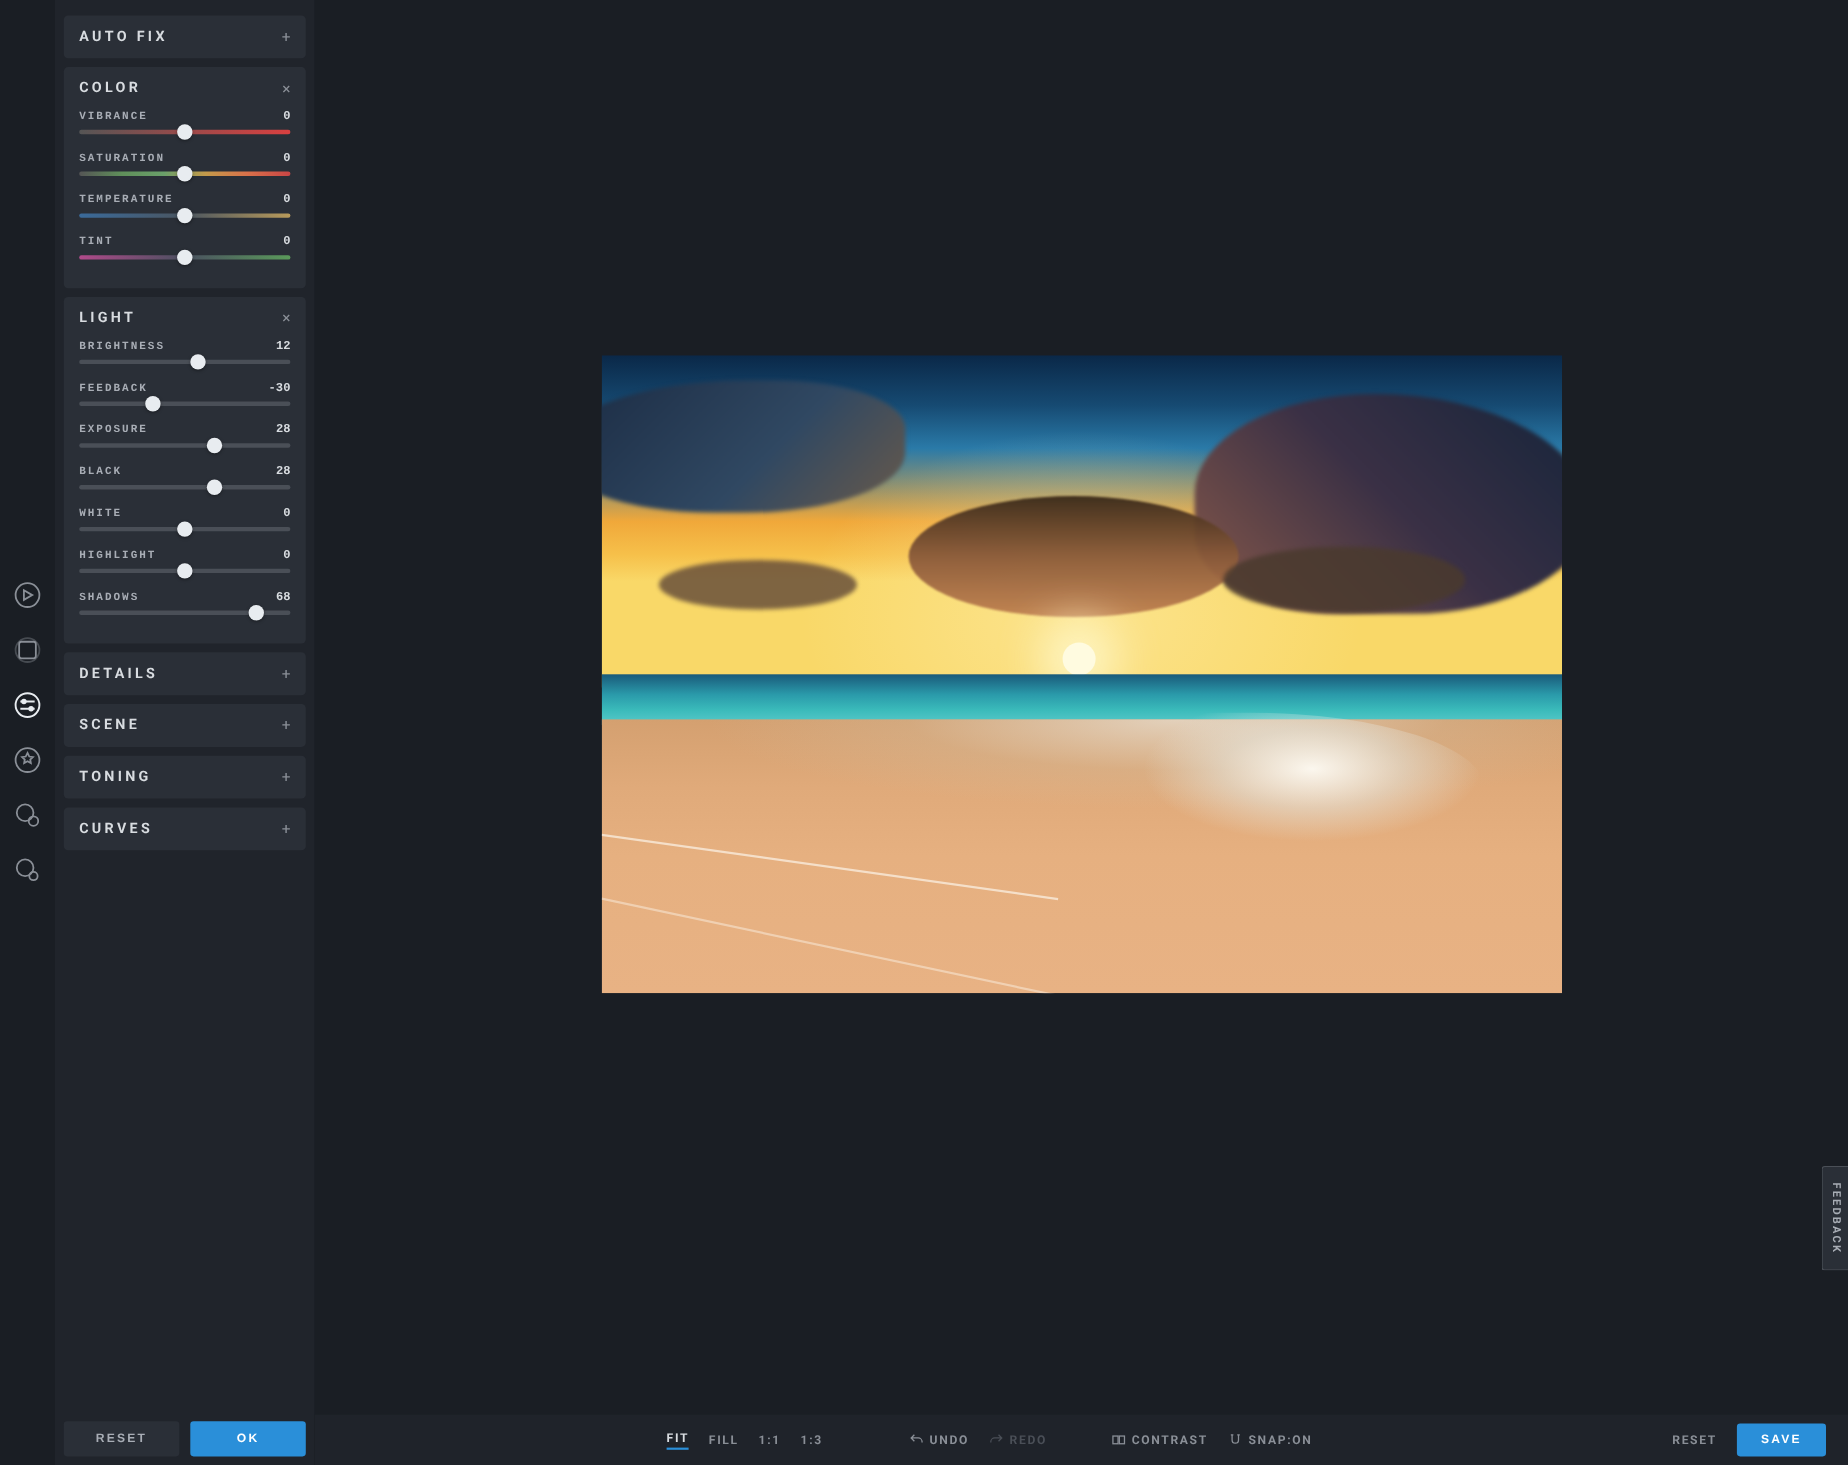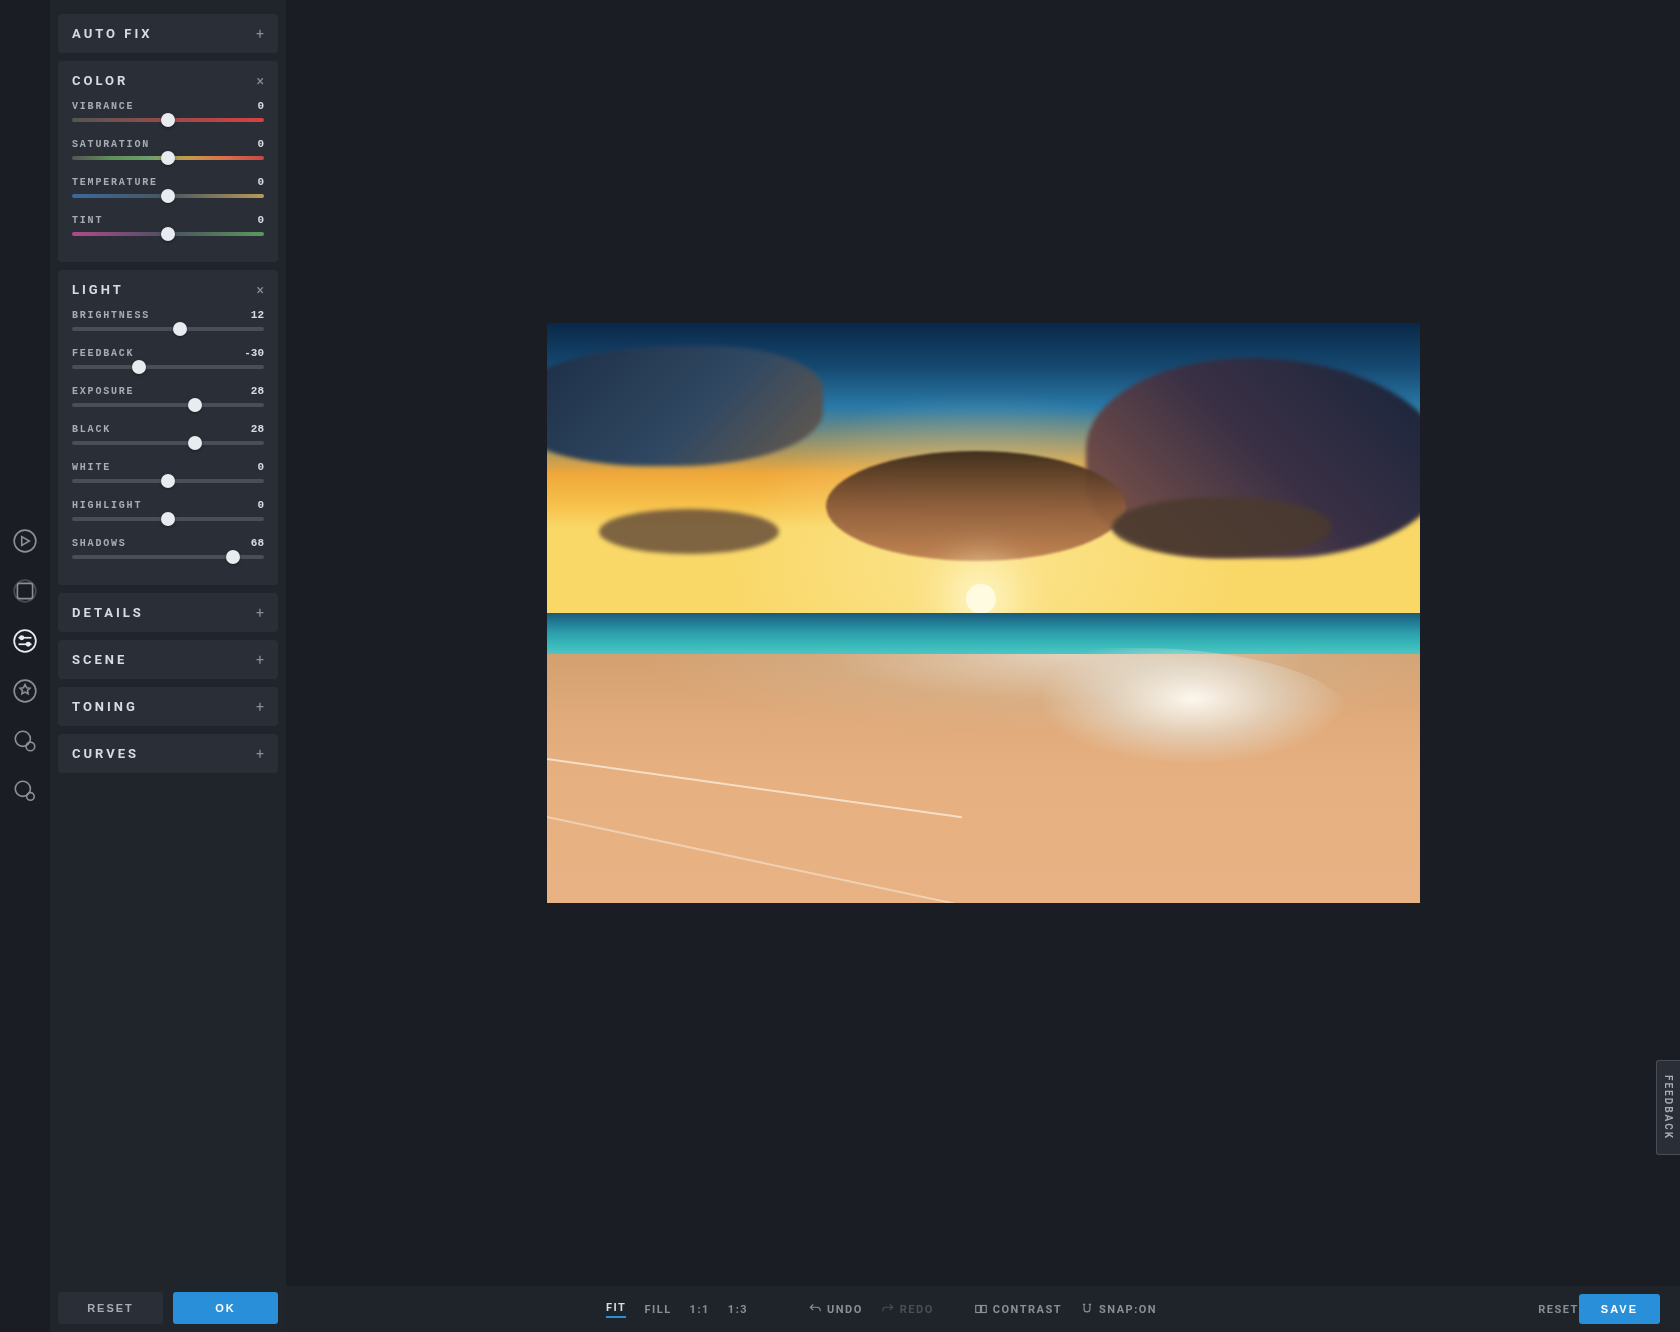--- a/index.html
+++ b/index.html
@@ -209,6 +209,7 @@
   align-items: center;
   padding: 0 20px;
   background: #1f232a;
+  gap: 18px;
 }
 .toolbar-group { display: flex; align-items: center; gap: 18px; }
 .toolbar-left { margin-left: 300px; }

